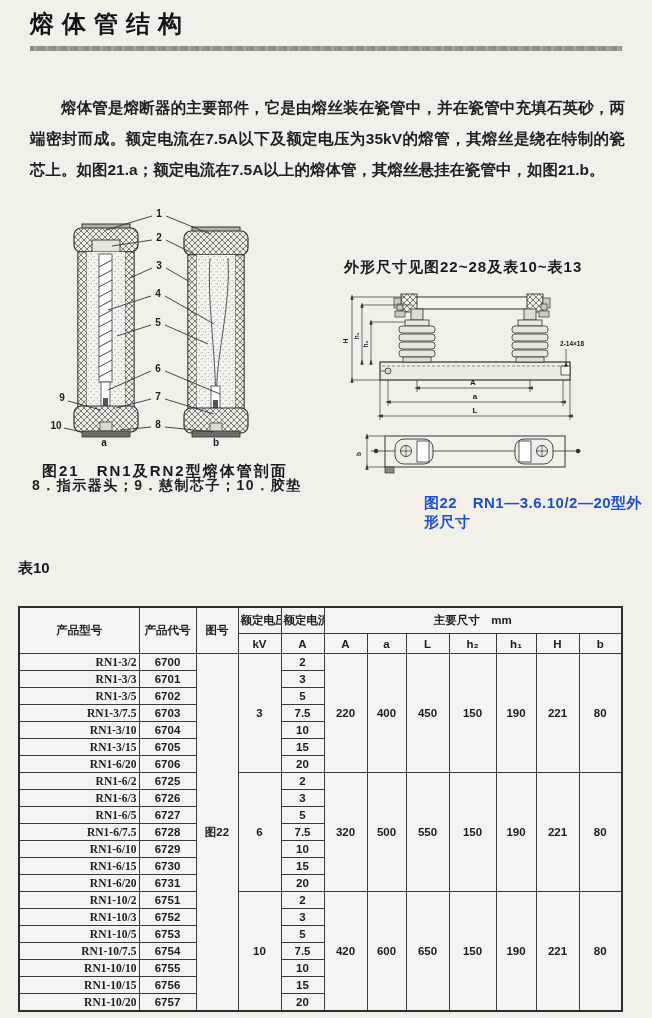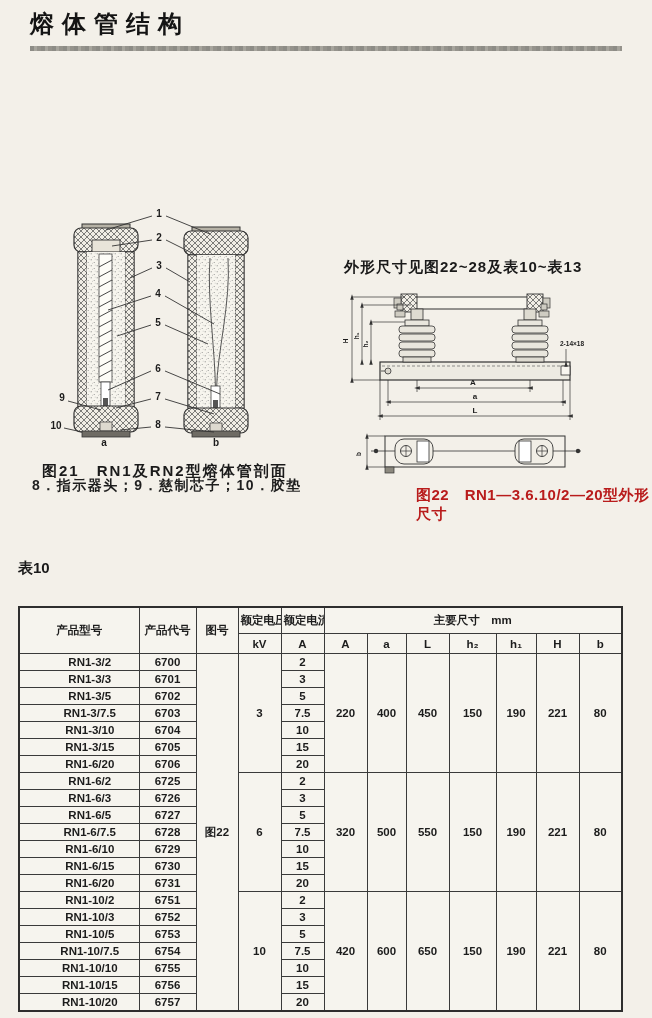--- a/index.html
+++ b/index.html
@@ -69,6 +69,7 @@
   <h1 class="page-title">熔体管结构</h1>
   <div class="title-underline"></div>
 
+  <p class="intro">熔体管是熔断器的主要部件，它是由熔丝装在瓷管中，并在瓷管中充填石英砂，两端密封而成。额定电流在7.5A以下及额定电压为35kV的熔管，其熔丝是绕在特制的瓷芯上。如图21.a；额定电流在7.5A以上的熔体管，其熔丝悬挂在瓷管中，如图21.b。</p>
 
   <svg class="fig21-svg" viewBox="0 0 330 252">
     <defs>

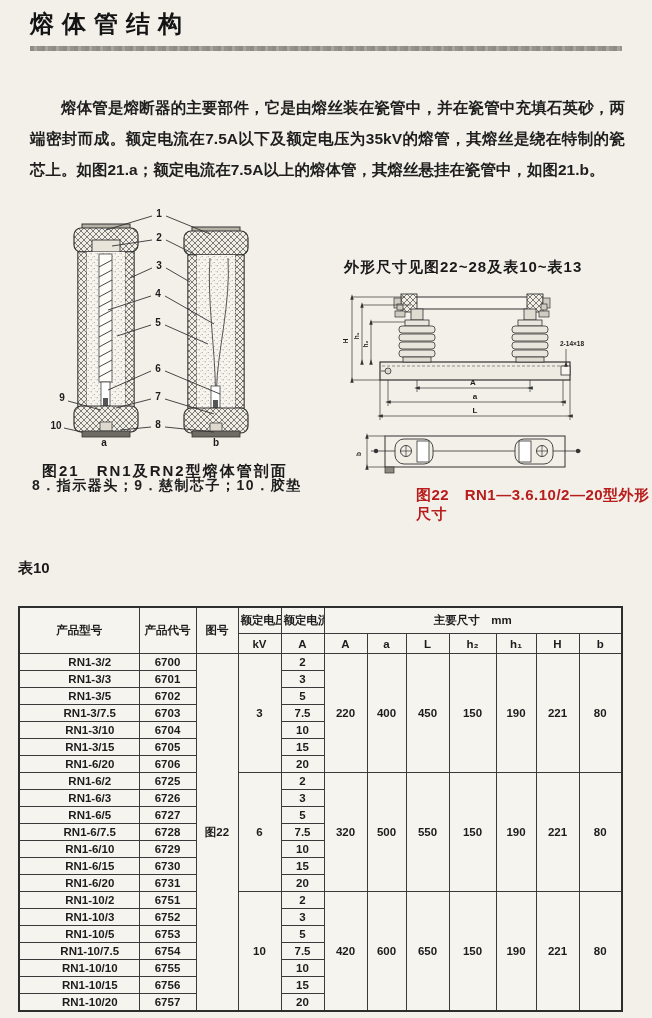--- a/index.html
+++ b/index.html
@@ -34,8 +34,8 @@
   }
   .fig22-svg{position:absolute;left:335px;top:270px;width:317px;height:212px;}
   .fig22-caption{
-    position:absolute;left:380px;top:486px;margin:0;
-    font-size:15px;font-weight:bold;letter-spacing:0.5px;color:#b91c1c;padding-left:36px;
+    position:absolute;left:380px;top:486px;margin:8px;
+    font-size:15px;font-weight:bold;letter-spacing:0.5px;color:#1d4ed8;padding-left:36px;
   }
   .table-title{
     position:absolute;left:18px;top:559px;width:603px;margin:0;

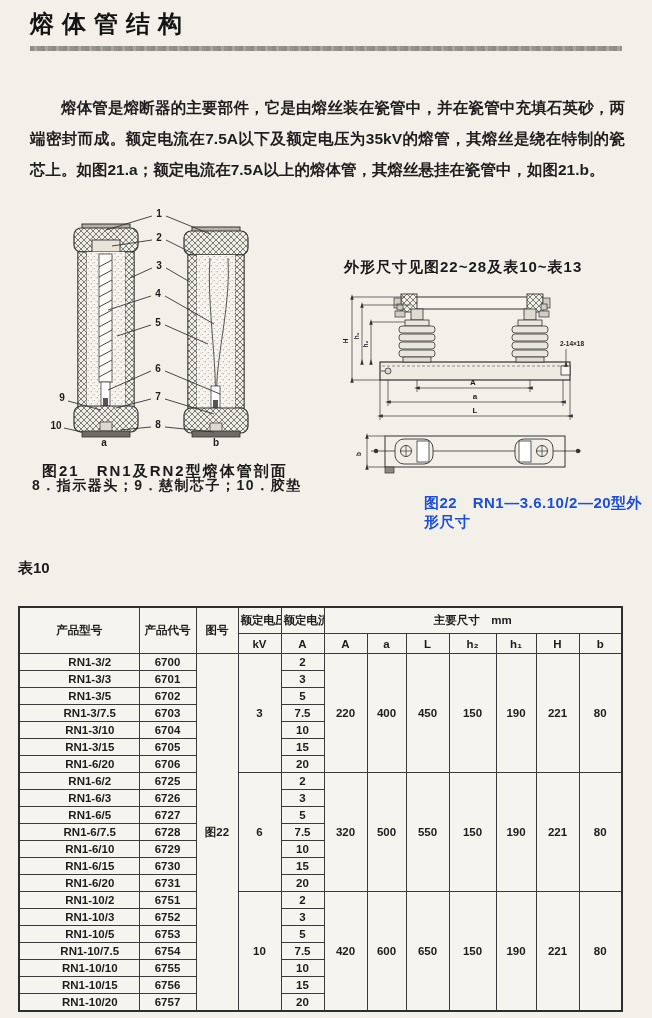--- a/index.html
+++ b/index.html
@@ -55,7 +55,7 @@
   table.spec thead tr:first-child th{height:25px;}
   table.spec thead tr:last-child th{height:19px;}
   table.spec tbody td{height:16px;}
-  table.spec td.model{text-align:center;padding-left:23px;}
+  table.spec td.model{text-align:right;padding-left:23px;font-family:Liberation Serif, serif;}
   svg text{font-family:"Liberation Sans","DejaVu Sans",sans-serif;}
   .callout{font-size:10px;font-weight:bold;fill:#1c1c1c;}
   .dimlabel{font-size:8px;font-weight:bold;fill:#1c1c1c;}

